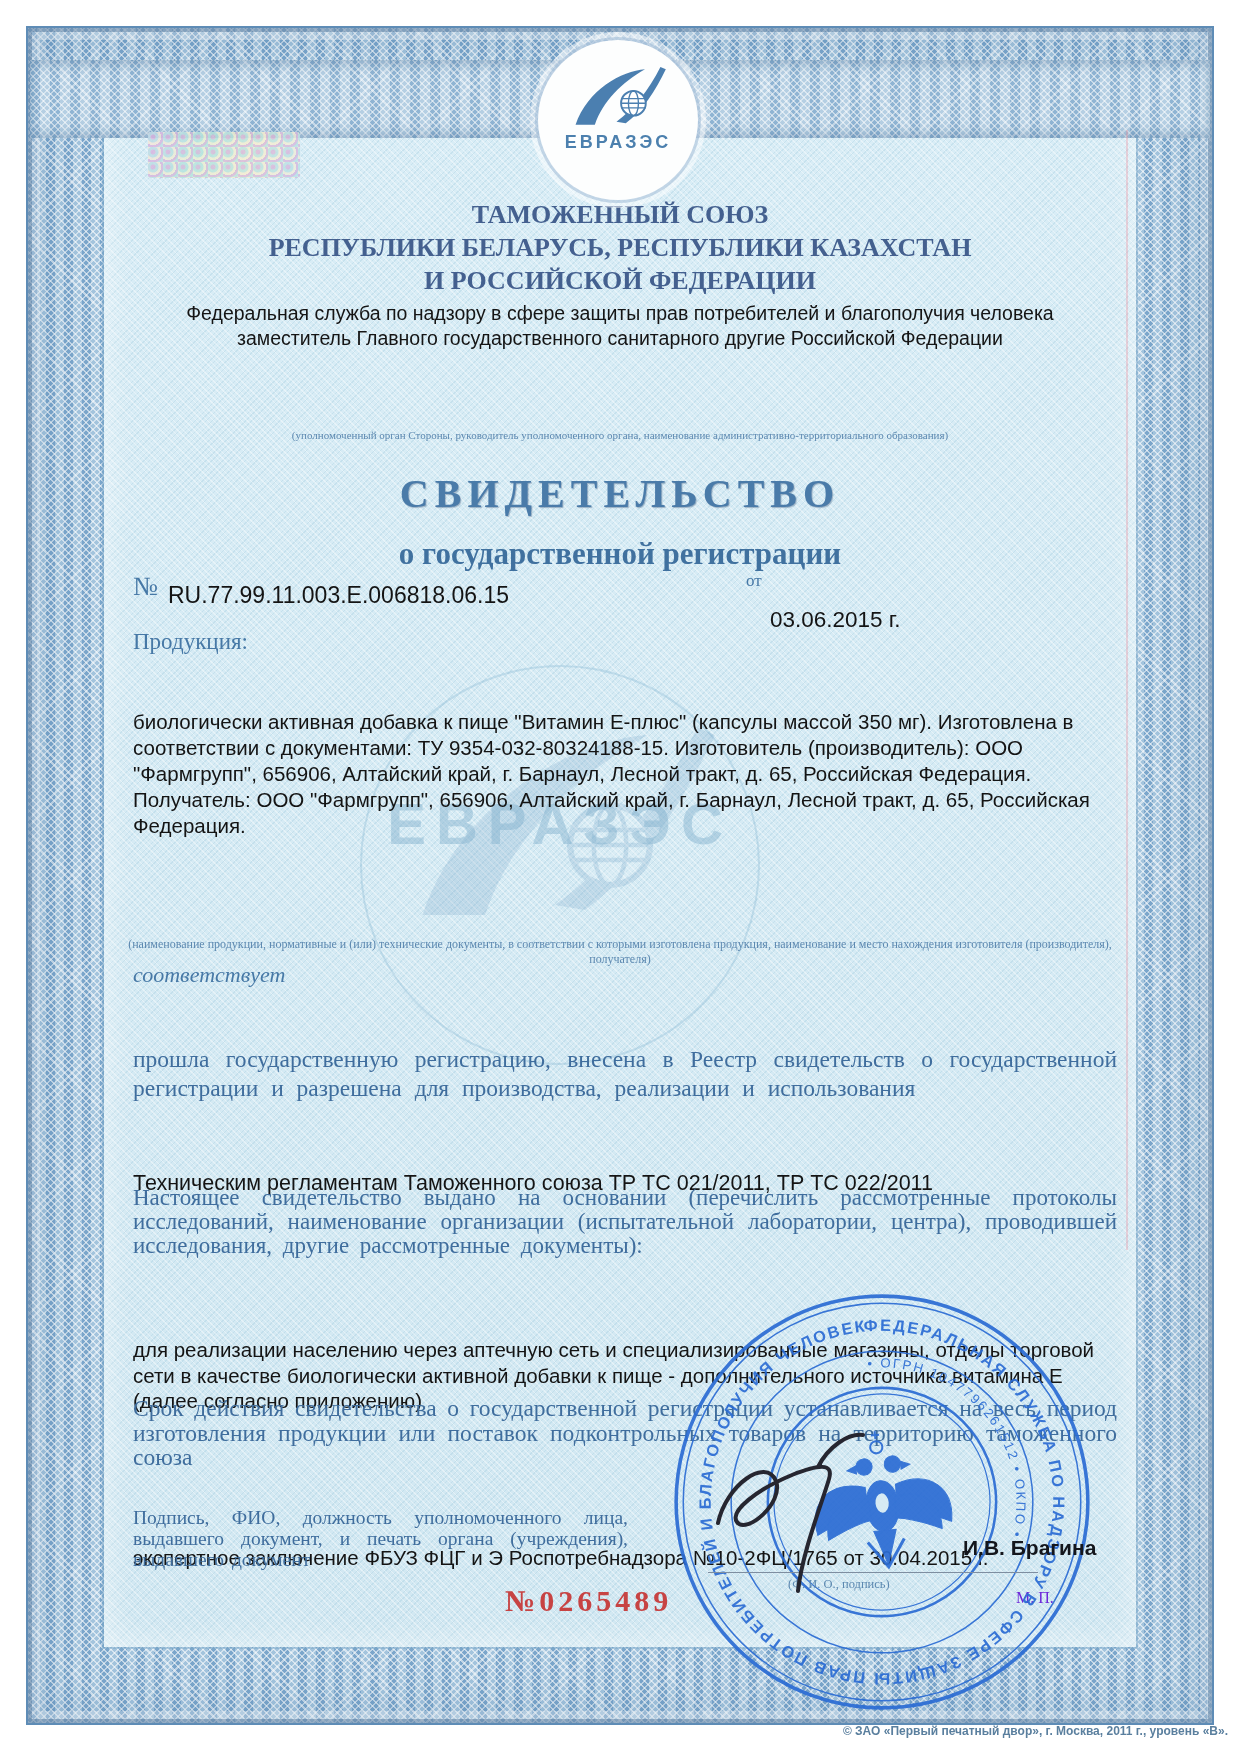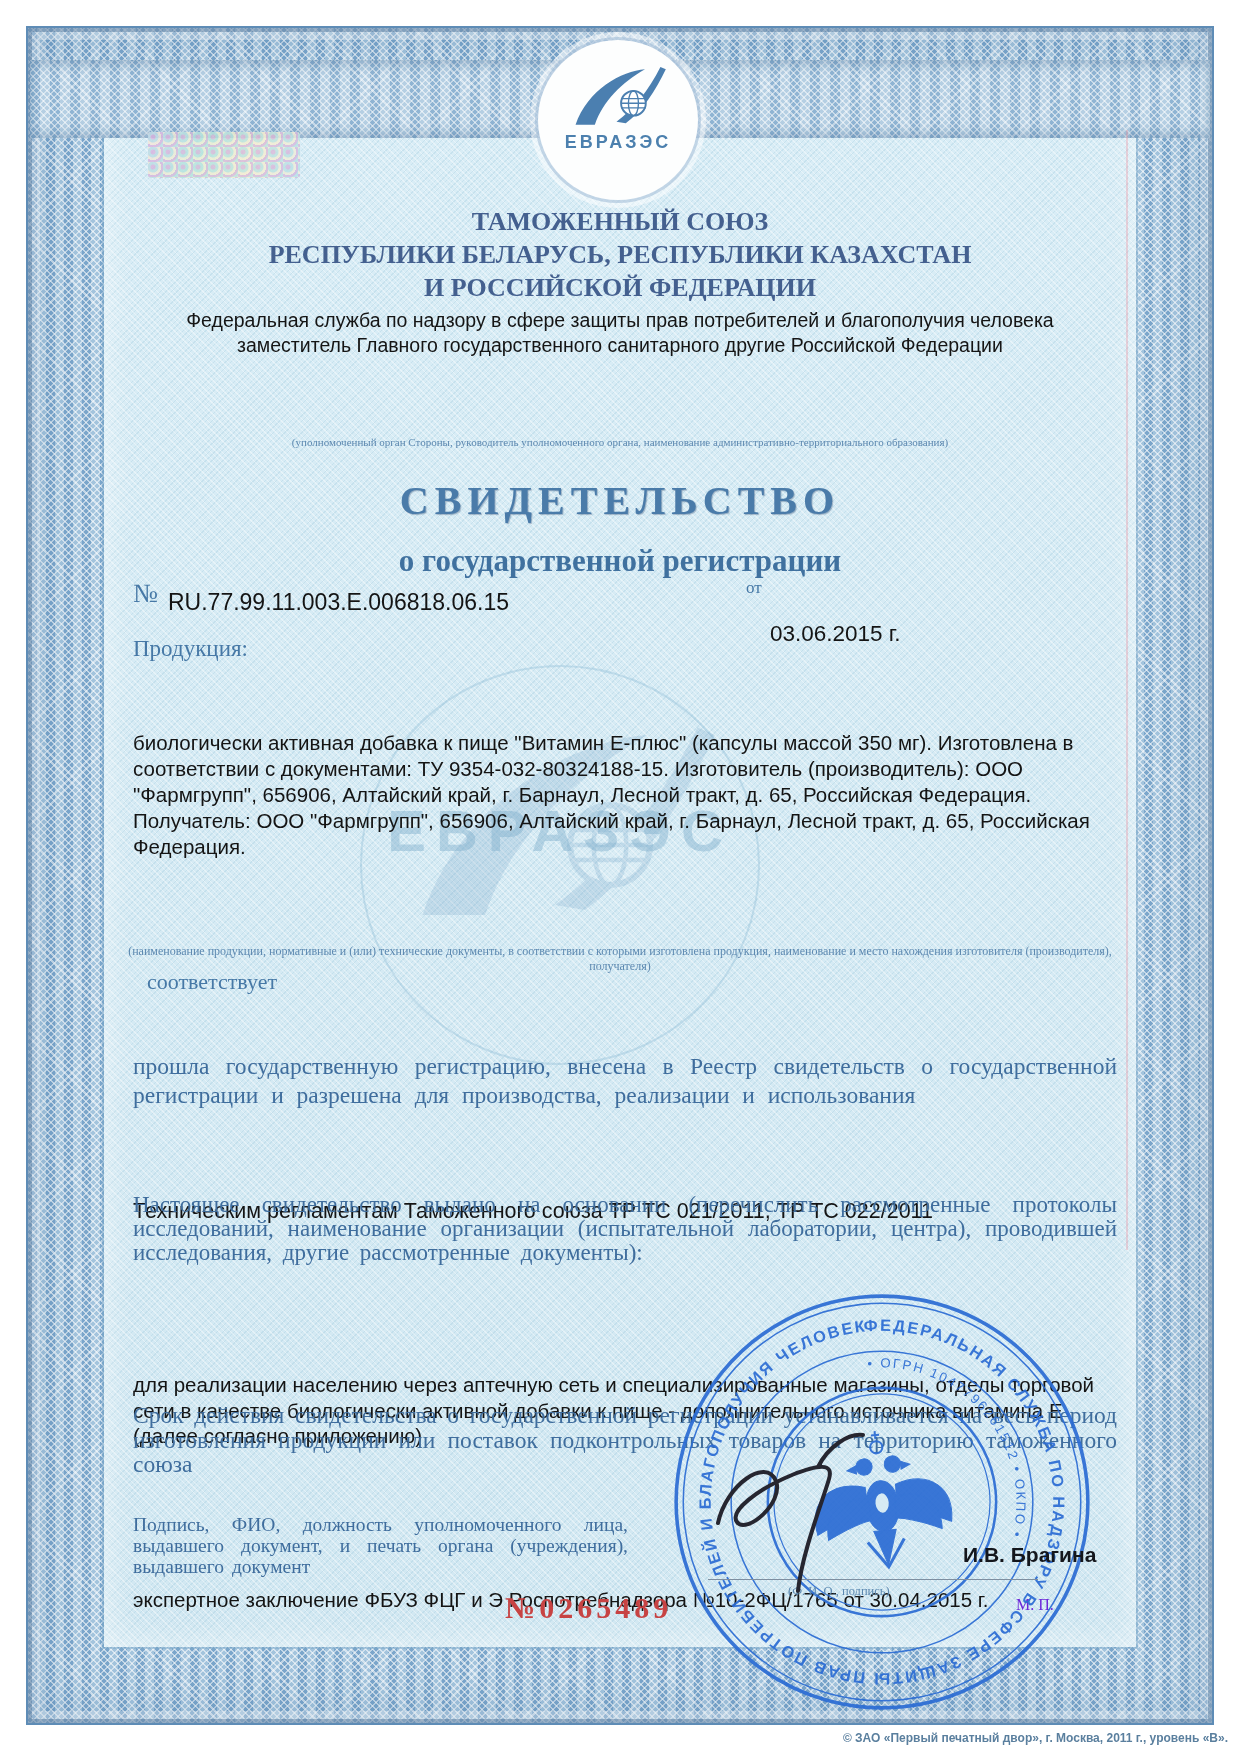--- a/index.html
+++ b/index.html
@@ -51,7 +51,7 @@
   .ser{font-family:"Liberation Serif",serif;}
   .sans{font-family:"Liberation Sans",sans-serif;}
   .center{text-align:center;}
-  .abs{position:absolute;margin-top:7px;}
+  .abs{position:absolute;}
   .union{left:110px;width:1020px;text-align:center;font-family:"Liberation Serif",serif;
     font-weight:bold;color:#44608f;font-size:26px;z-index:2;}
   .authority{left:110px;width:1020px;text-align:center;color:#151515;font-size:19.5px;line-height:25px;z-index:2;}

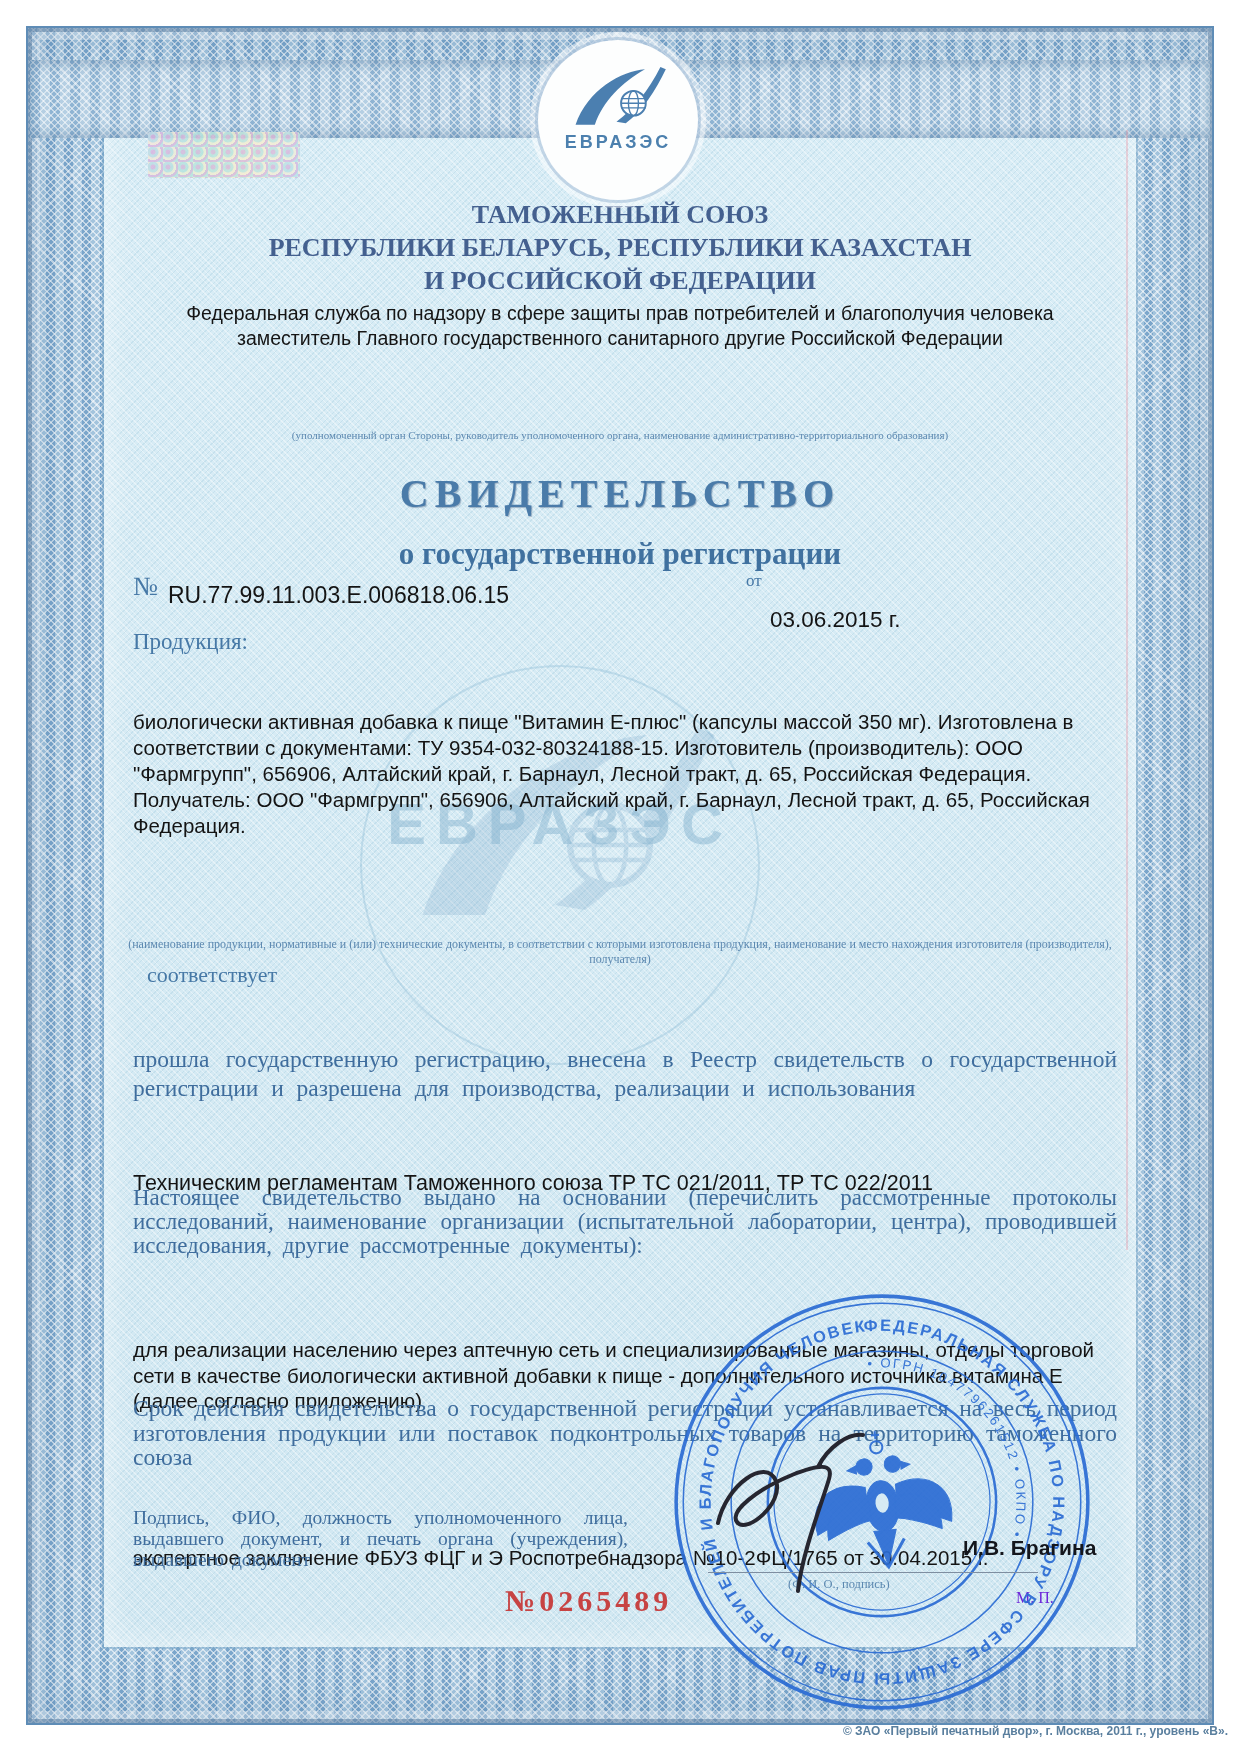--- a/index.html
+++ b/index.html
@@ -129,7 +129,7 @@
 
   <div class="abs note center" style="left:110px;top:937px;width:1020px;font-size:12px;">(наименование продукции, нормативные и (или) технические документы, в соответствии с которыми изготовлена продукция, наименование и место нахождения изготовителя (производителя), получателя)</div>
 
-  <div class="abs blue-label" style="left:147px;top:962px;font-size:22px;">соответствует</div>
+  <div class="abs blue-label" style="left:133px;top:962px;font-size:22px;font-style:italic;">соответствует</div>
   <div class="abs black-text sans" style="left:133px;top:988px;font-size:21.5px;">Техническим регламентам Таможенного союза ТР ТС 021/2011, ТР ТС 022/2011</div>
 
   <div class="abs blue-para" style="left:133px;top:1045px;width:984px;font-size:23.5px;line-height:28.5px;word-spacing:7px;">прошла государственную регистрацию, внесена в Реестр свидетельств о государственной регистрации и разрешена для производства, реализации и использования</div>

